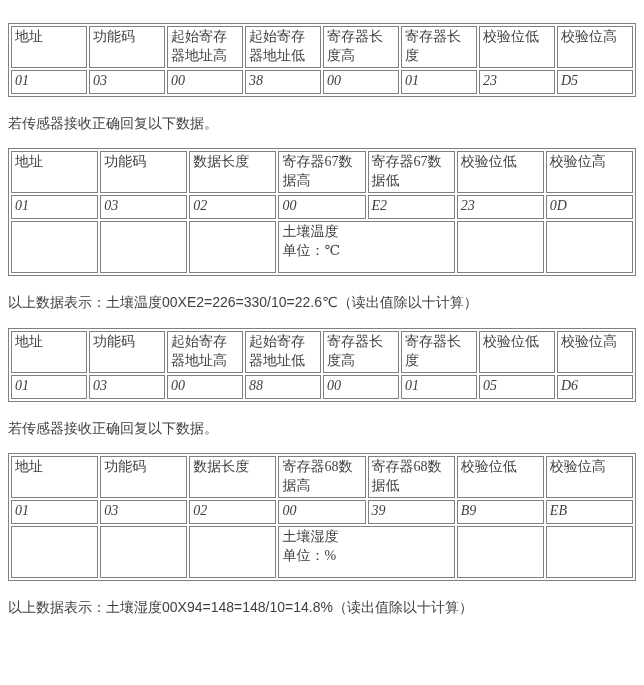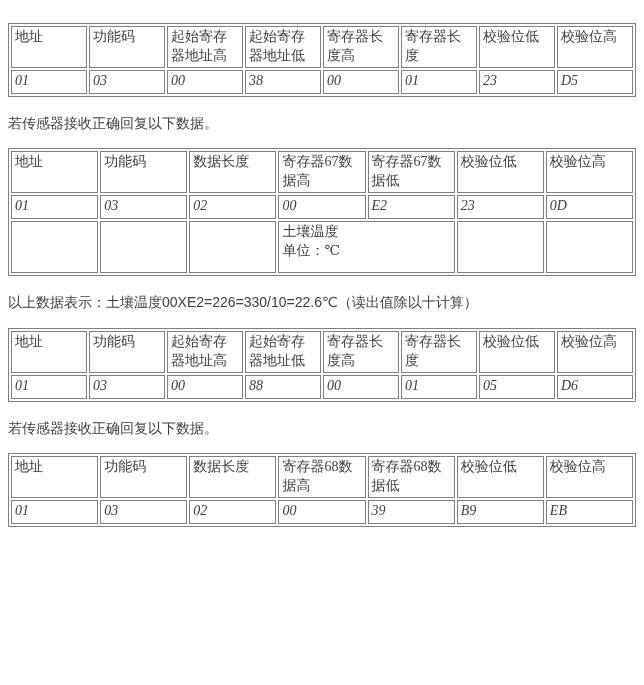--- a/index.html
+++ b/index.html
@@ -169,6 +169,17 @@
         <td>B9</td>
         <td>EB</td>
       </tr>
+      <tr class="unit-row">
+        <td></td>
+        <td></td>
+        <td></td>
+        <td class="unit-cell" colspan="2">
+          <p>土壤湿度</p>
+          <p>单位：%</p>
+        </td>
+        <td></td>
+        <td></td>
+      </tr>
     </tbody>
   </table>
 

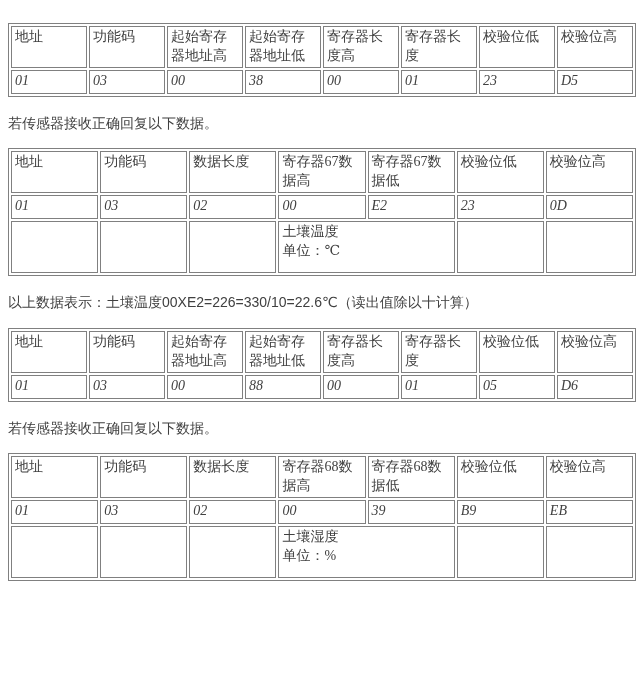--- a/index.html
+++ b/index.html
@@ -183,6 +183,7 @@
     </tbody>
   </table>
 
+  <p class="para">以上数据表示：土壤湿度00X94=148=148/10=14.8%（读出值除以十计算）</p>
 
 </div>
 

